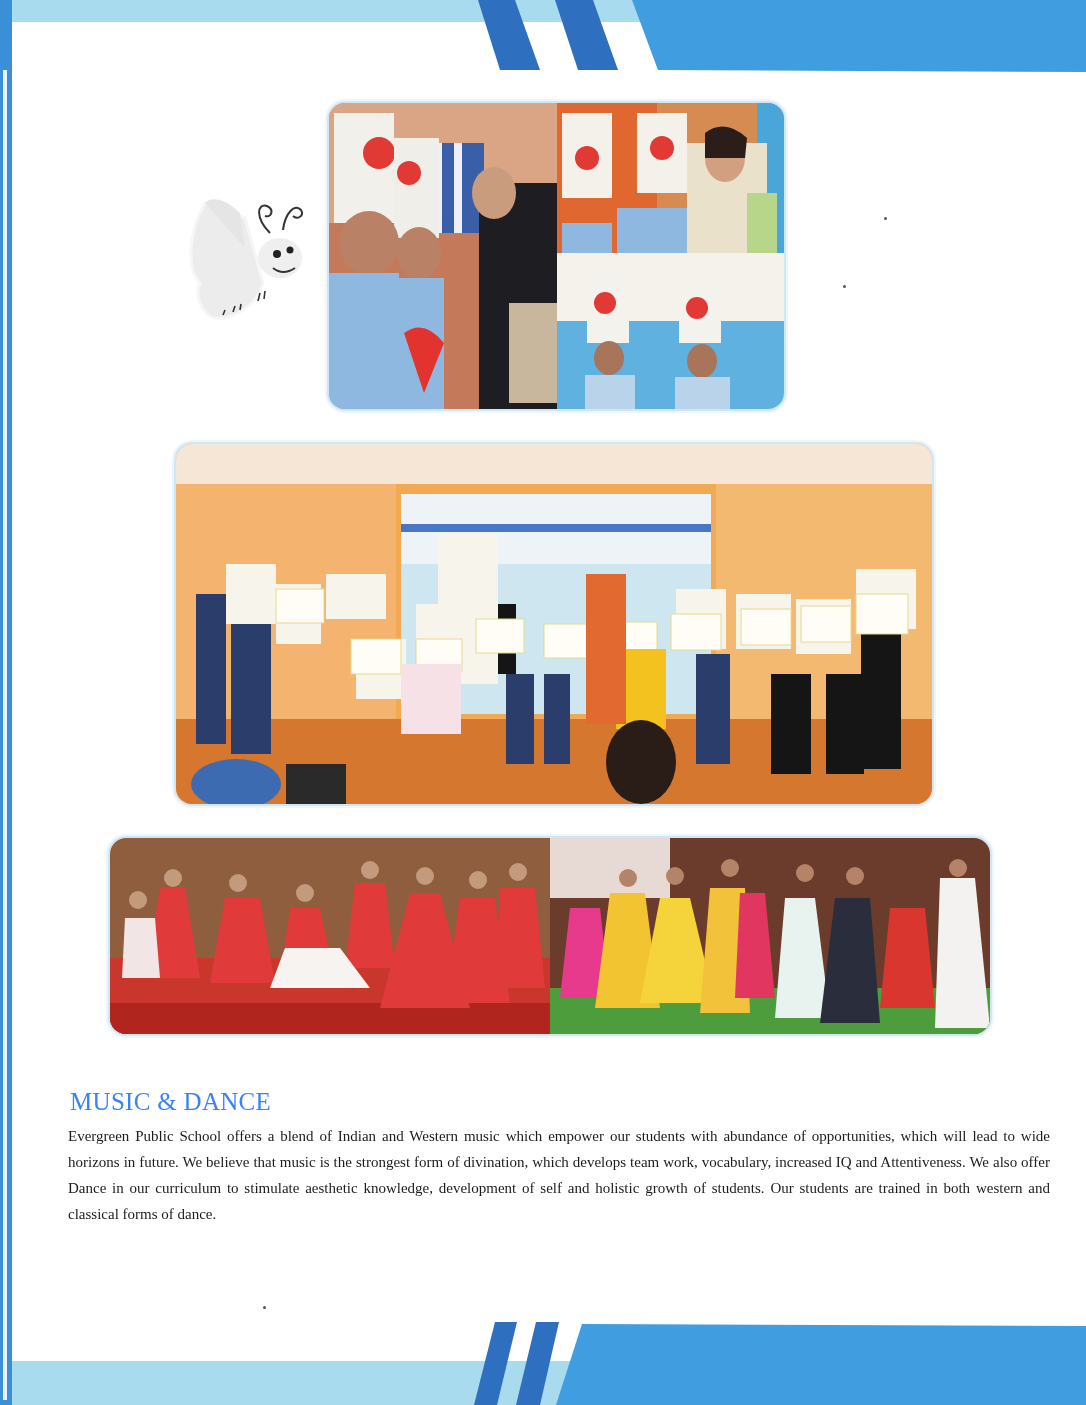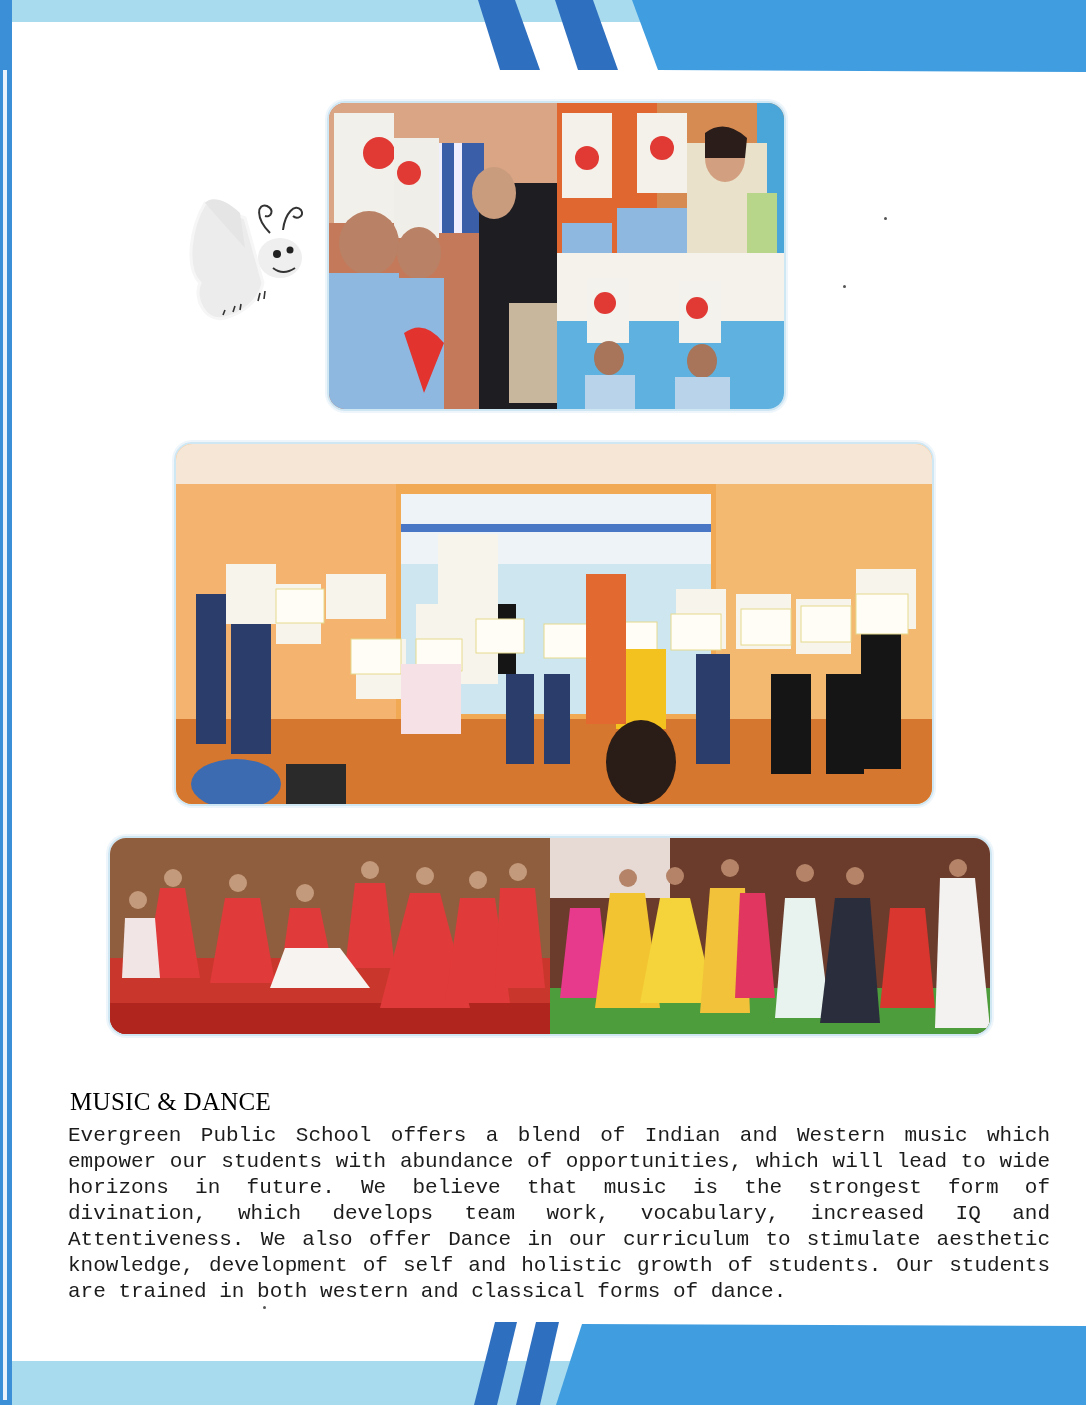--- a/index.html
+++ b/index.html
@@ -19,7 +19,7 @@
   .butterfly { position: absolute; left: 185px; top: 188px; width: 120px; height: 140px; }
   .section-title {
     position: absolute; left: 70px; top: 1088px;
-    font-size: 25px; color: #000000; letter-spacing: 0.3px; margin: 0; font-weight: normal;
+    font-size: 25px; color: #3b82f6; letter-spacing: 0.3px; margin: 0; font-weight: normal;
   }
   .body-text {
     position: absolute; left: 68px; top: 1123px; width: 982px;

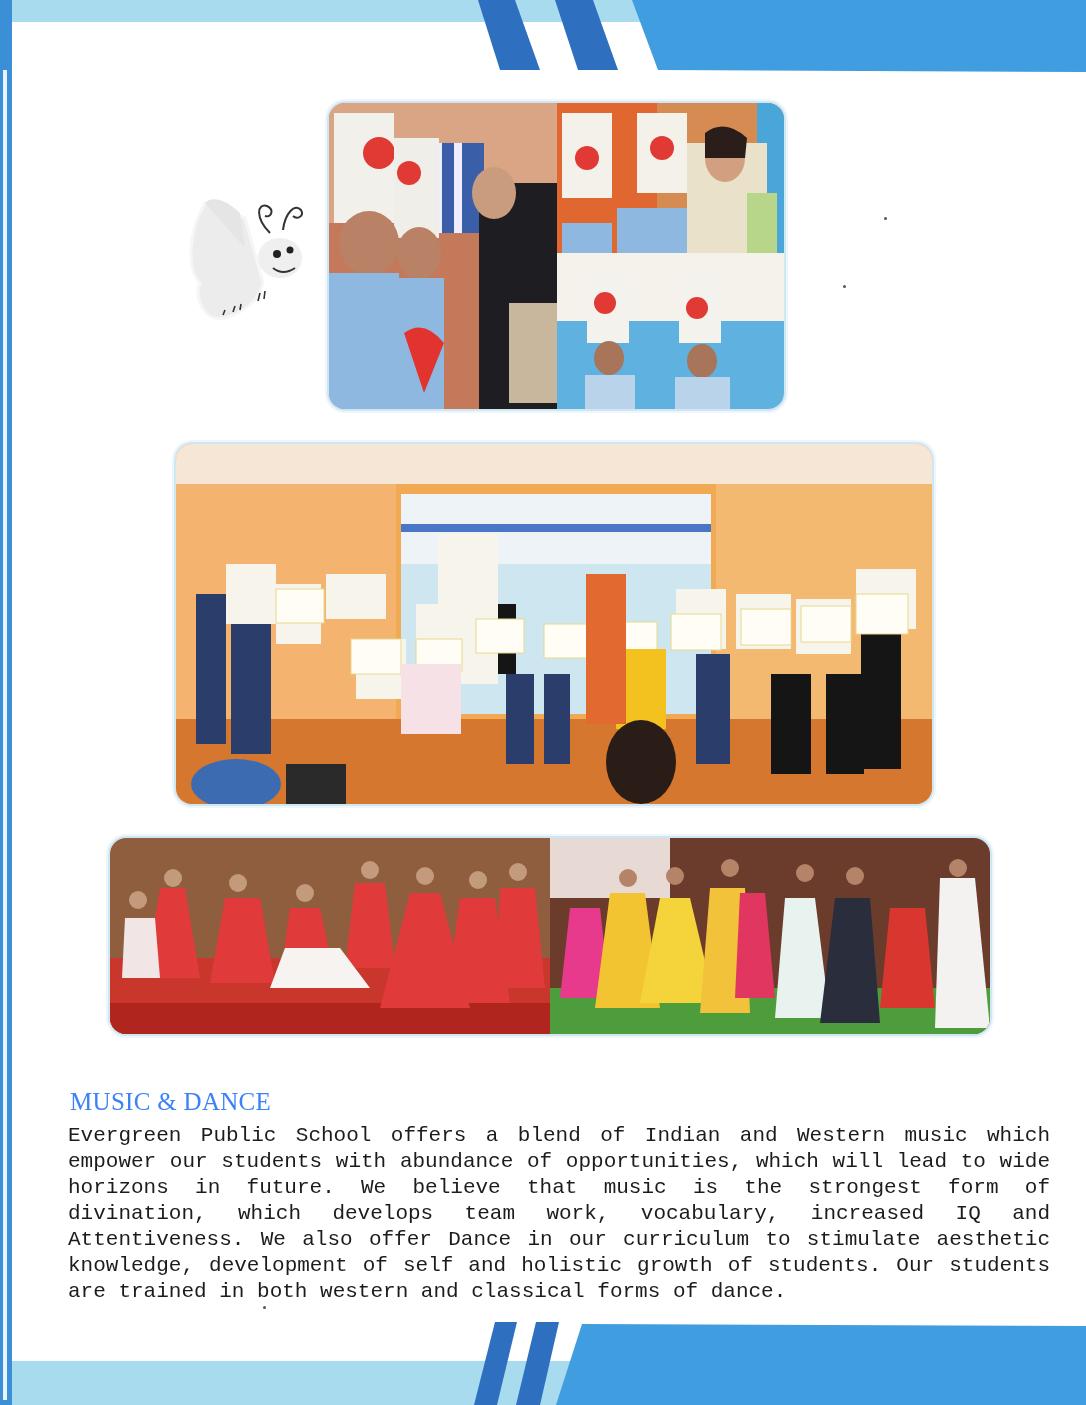--- a/index.html
+++ b/index.html
@@ -23,7 +23,7 @@
   }
   .body-text {
     position: absolute; left: 68px; top: 1123px; width: 982px;
-    font-size: 21px; line-height: 26px; color: #1c1c1c; text-align: justify; margin: 0; font-family: Liberation Mono, monospace;
+    font-size: 15px; line-height: 26px; color: #1c1c1c; text-align: justify; margin: 0;
   }
   .dot { position: absolute; width: 3px; height: 3px; background: #555; border-radius: 50%; }
 </style>

